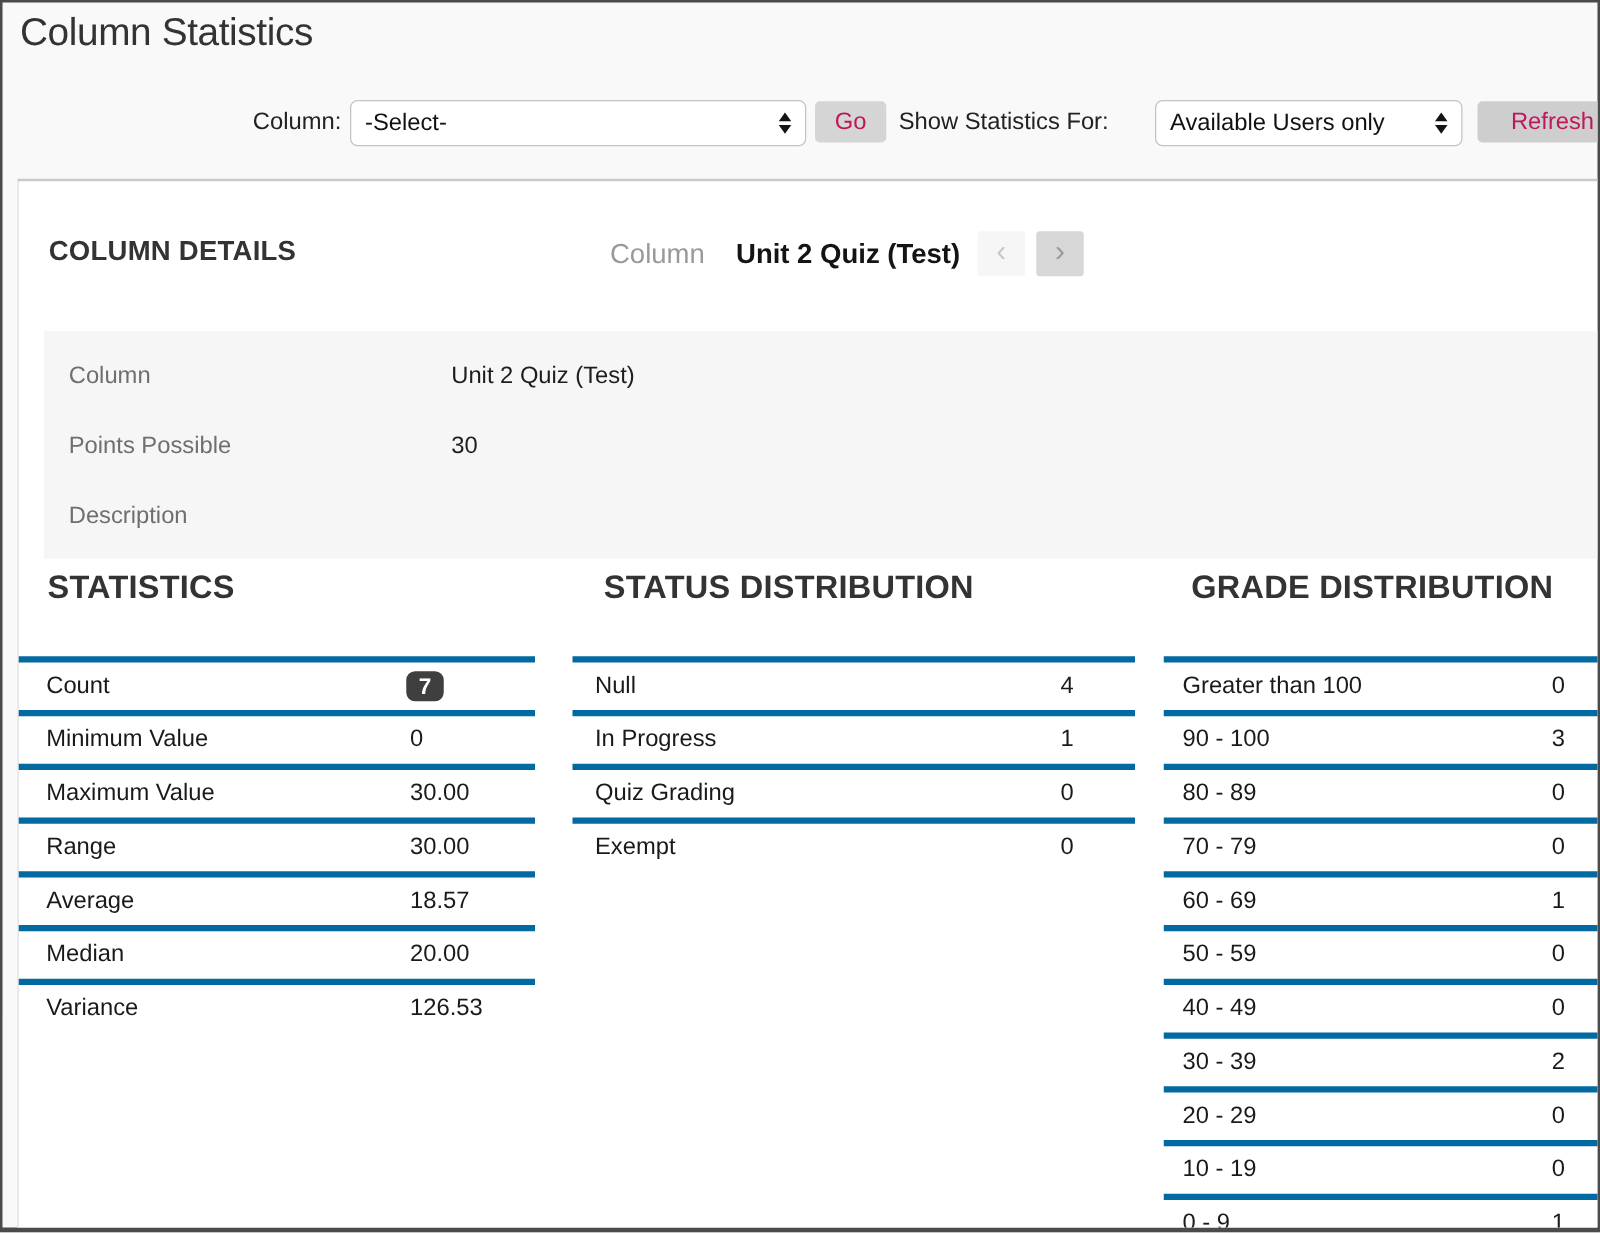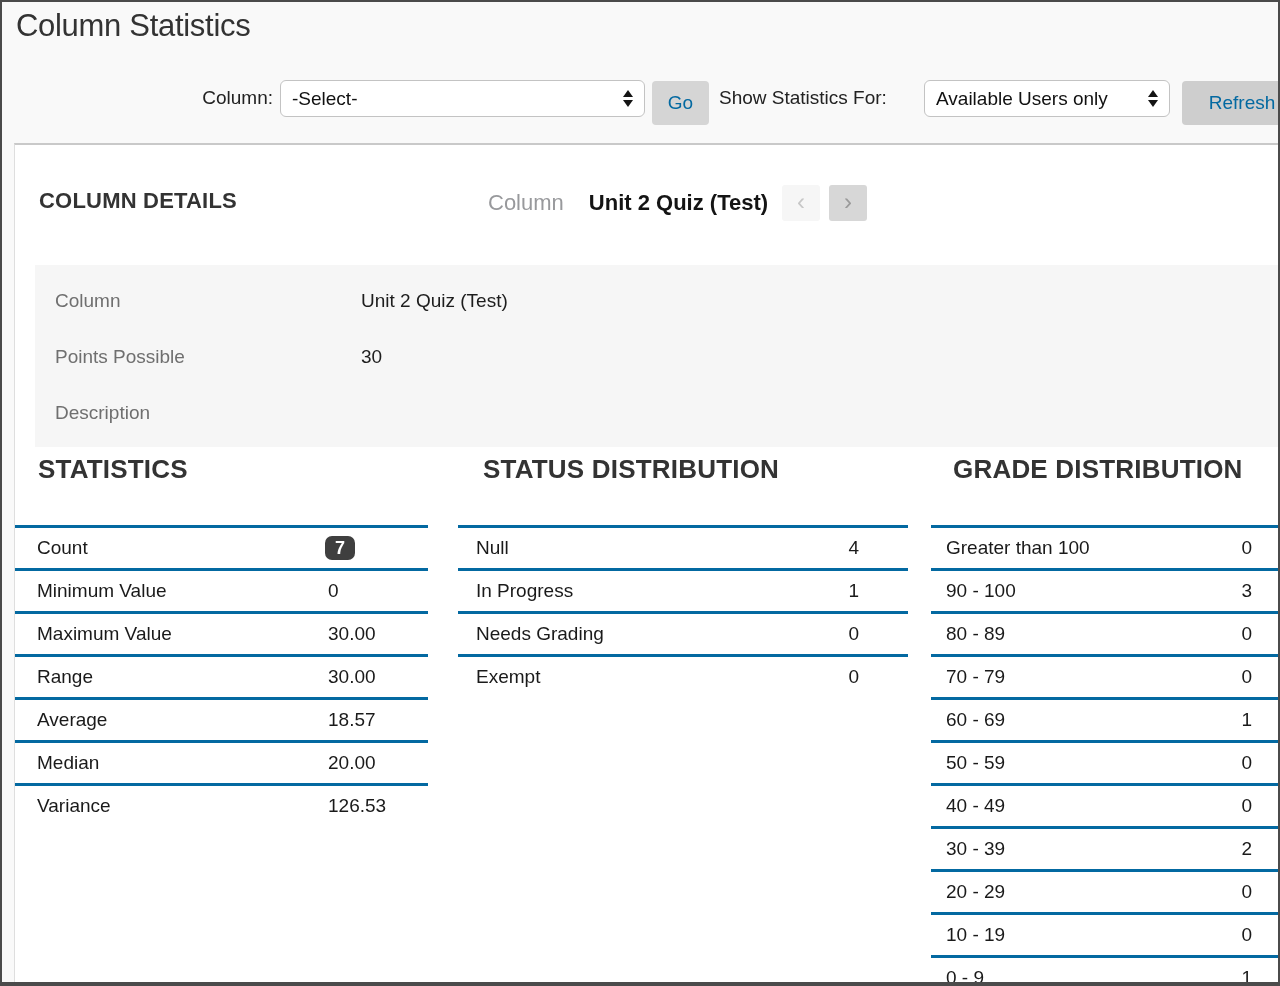--- a/index.html
+++ b/index.html
@@ -34,9 +34,9 @@
   .spin .t-up   { border-bottom:7px solid #141414; }
   .spin .t-down { border-top:7px solid #141414; }
   .btn {
-    position:absolute; top:79px; height:44px;
+    position:absolute; top:79px; height:33px;
     background:#d5d5d5; border:none; border-radius:4px;
-    font-size:19px; color:#0369a1; font-family:inherit;
+    font-size:19px; color:#be185d; font-family:inherit;
     display:flex; align-items:center; justify-content:center; cursor:pointer;
   }
   .btn.go { left:650px; width:57px; }

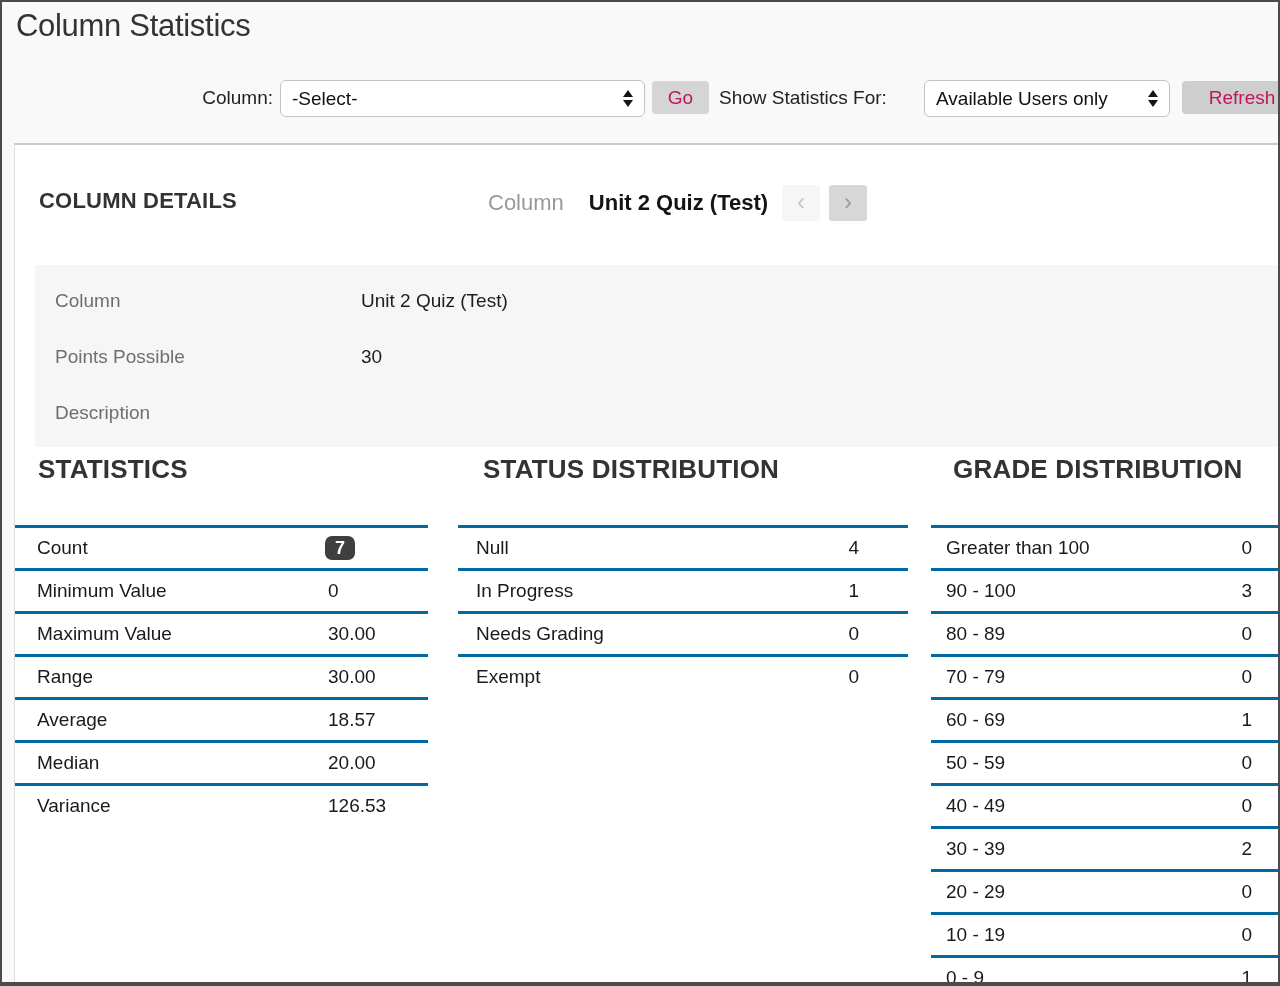--- a/index.html
+++ b/index.html
@@ -85,7 +85,7 @@
   .tbl { margin-top:40px; }
   .trow {
     position:relative; display:flex; align-items:center;
-    height:43px; border-top:3px solid #0369a1; font-size:19px; color:#1a1a1a;
+    height:43px; border-top:5px solid #0369a1; font-size:19px; color:#1a1a1a;
   }
   .col-stats  .trow { padding-left:22px; }
   .col-status .trow { padding-left:18px; }

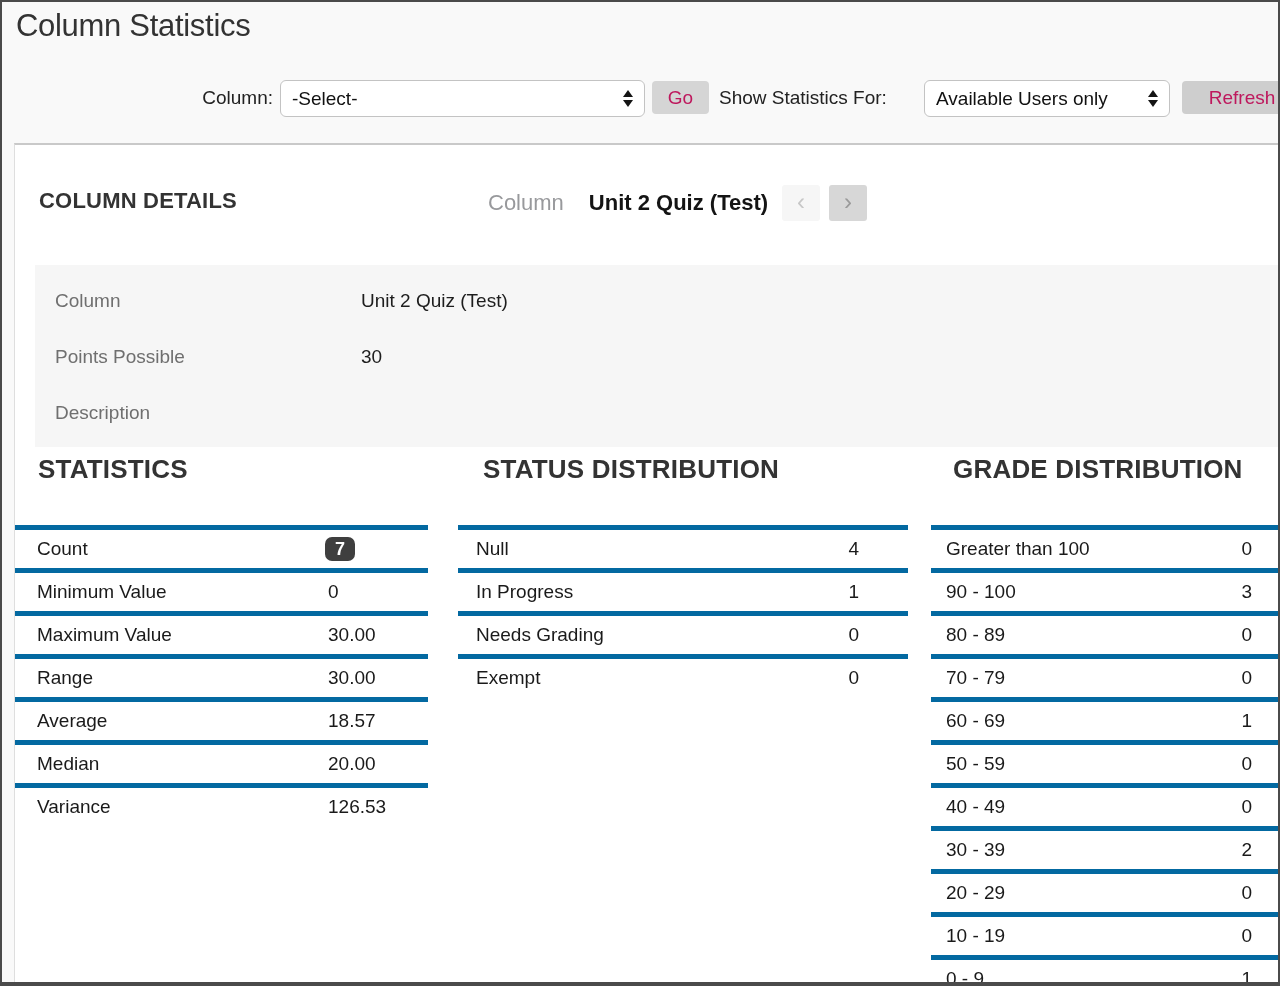--- a/index.html
+++ b/index.html
@@ -203,7 +203,7 @@
             <span class="tval">1</span>
           </div>
           <div class="trow">
-            <span class="tlabel">Needs Grading</span>
+            <span class="tlabel">Quiz Grading</span>
             <span class="tval">0</span>
           </div>
           <div class="trow">

